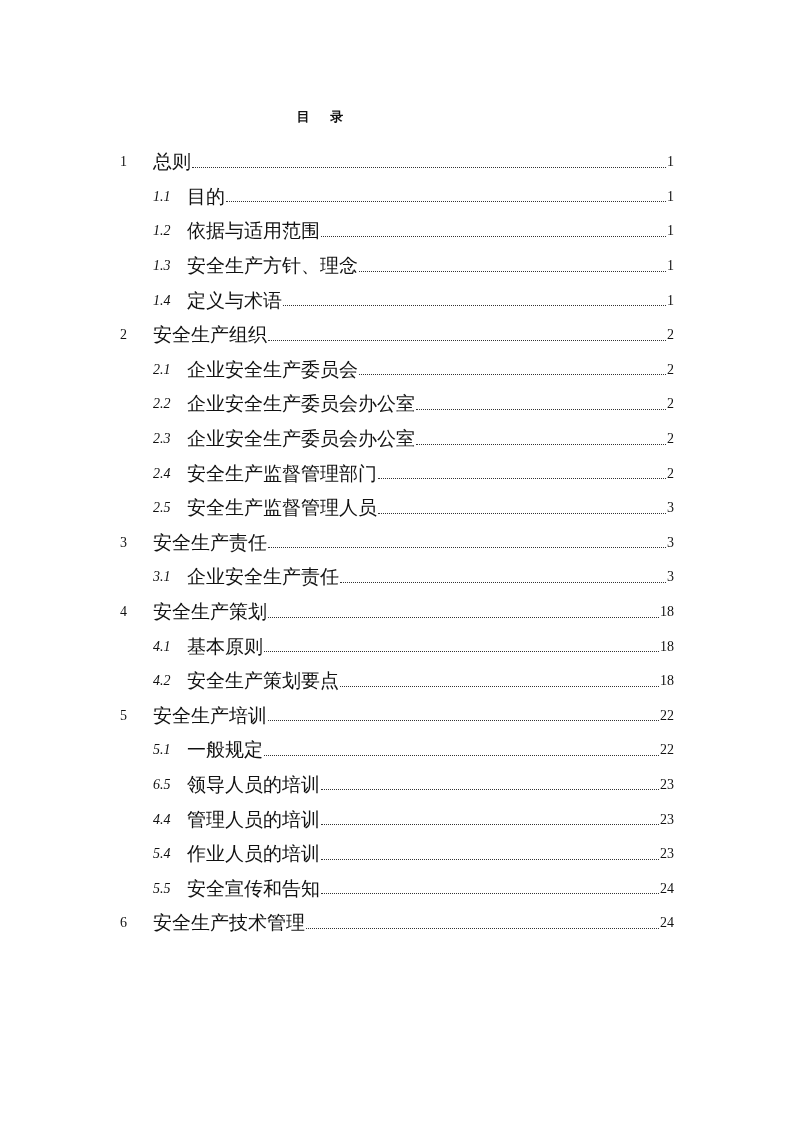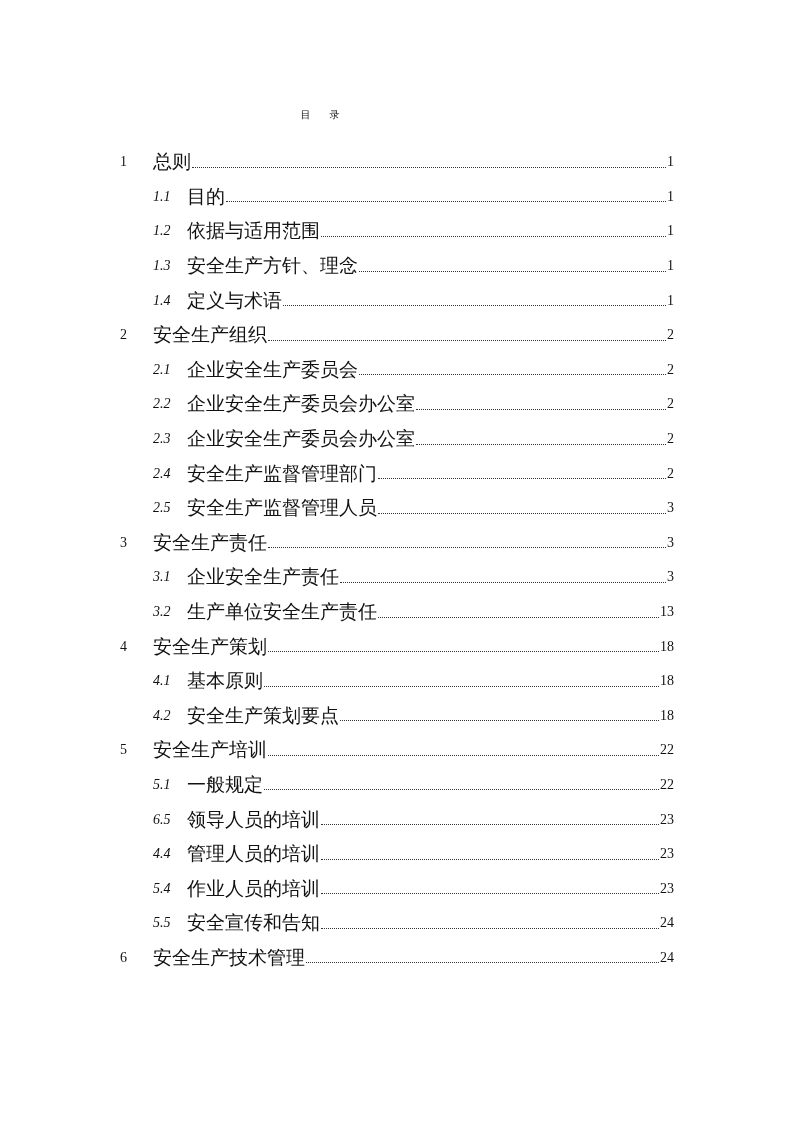--- a/index.html
+++ b/index.html
@@ -6,7 +6,7 @@
     body { width: 794px; height: 1122px; position: relative; overflow: hidden;
            font-family: "Liberation Serif", "DejaVu Serif", serif; color: #111; }
     .title { position: absolute; top: 108px; left: 0; width: 648px; text-align: center;
-             font-family: "DejaVu Sans", sans-serif; font-weight: normal; font-size: 10px; letter-spacing: 8px; }
+             font-family: "DejaVu Sans", sans-serif; font-weight: bold; font-size: 13px; letter-spacing: 8px; }
     .toc { position: absolute; top: 145px; left: 120px; width: 554px; }
     .row { position: relative; height: 34.6px; display: flex; align-items: center; font-size: 14px; }
     .row .num { flex: 0 0 auto; }

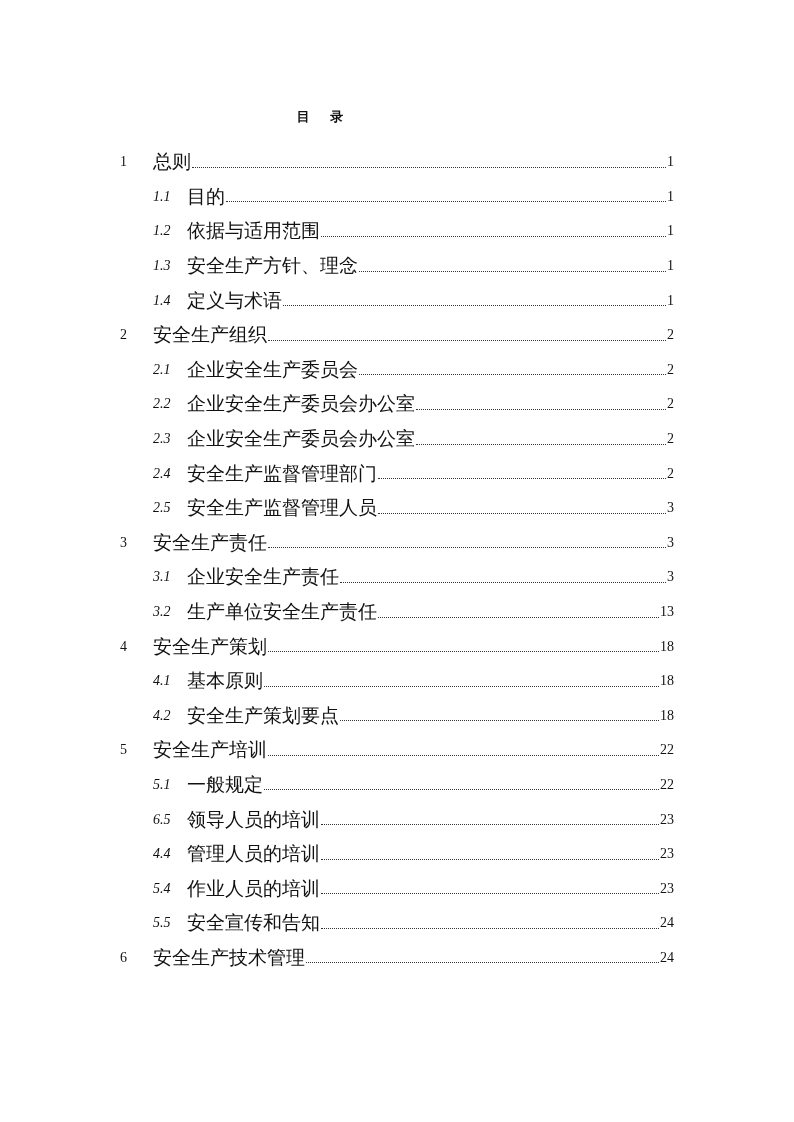--- a/index.html
+++ b/index.html
@@ -102,12 +102,6 @@
       <span class="dots"></span>
       <span class="pg">3</span>
     </div>
-    <div class="row l2">
-      <span class="num">3.2</span>
-      <span class="txt">生产单位安全生产责任</span>
-      <span class="dots"></span>
-      <span class="pg">13</span>
-    </div>
     <div class="row l1">
       <span class="num">4</span>
       <span class="txt">安全生产策划</span>

